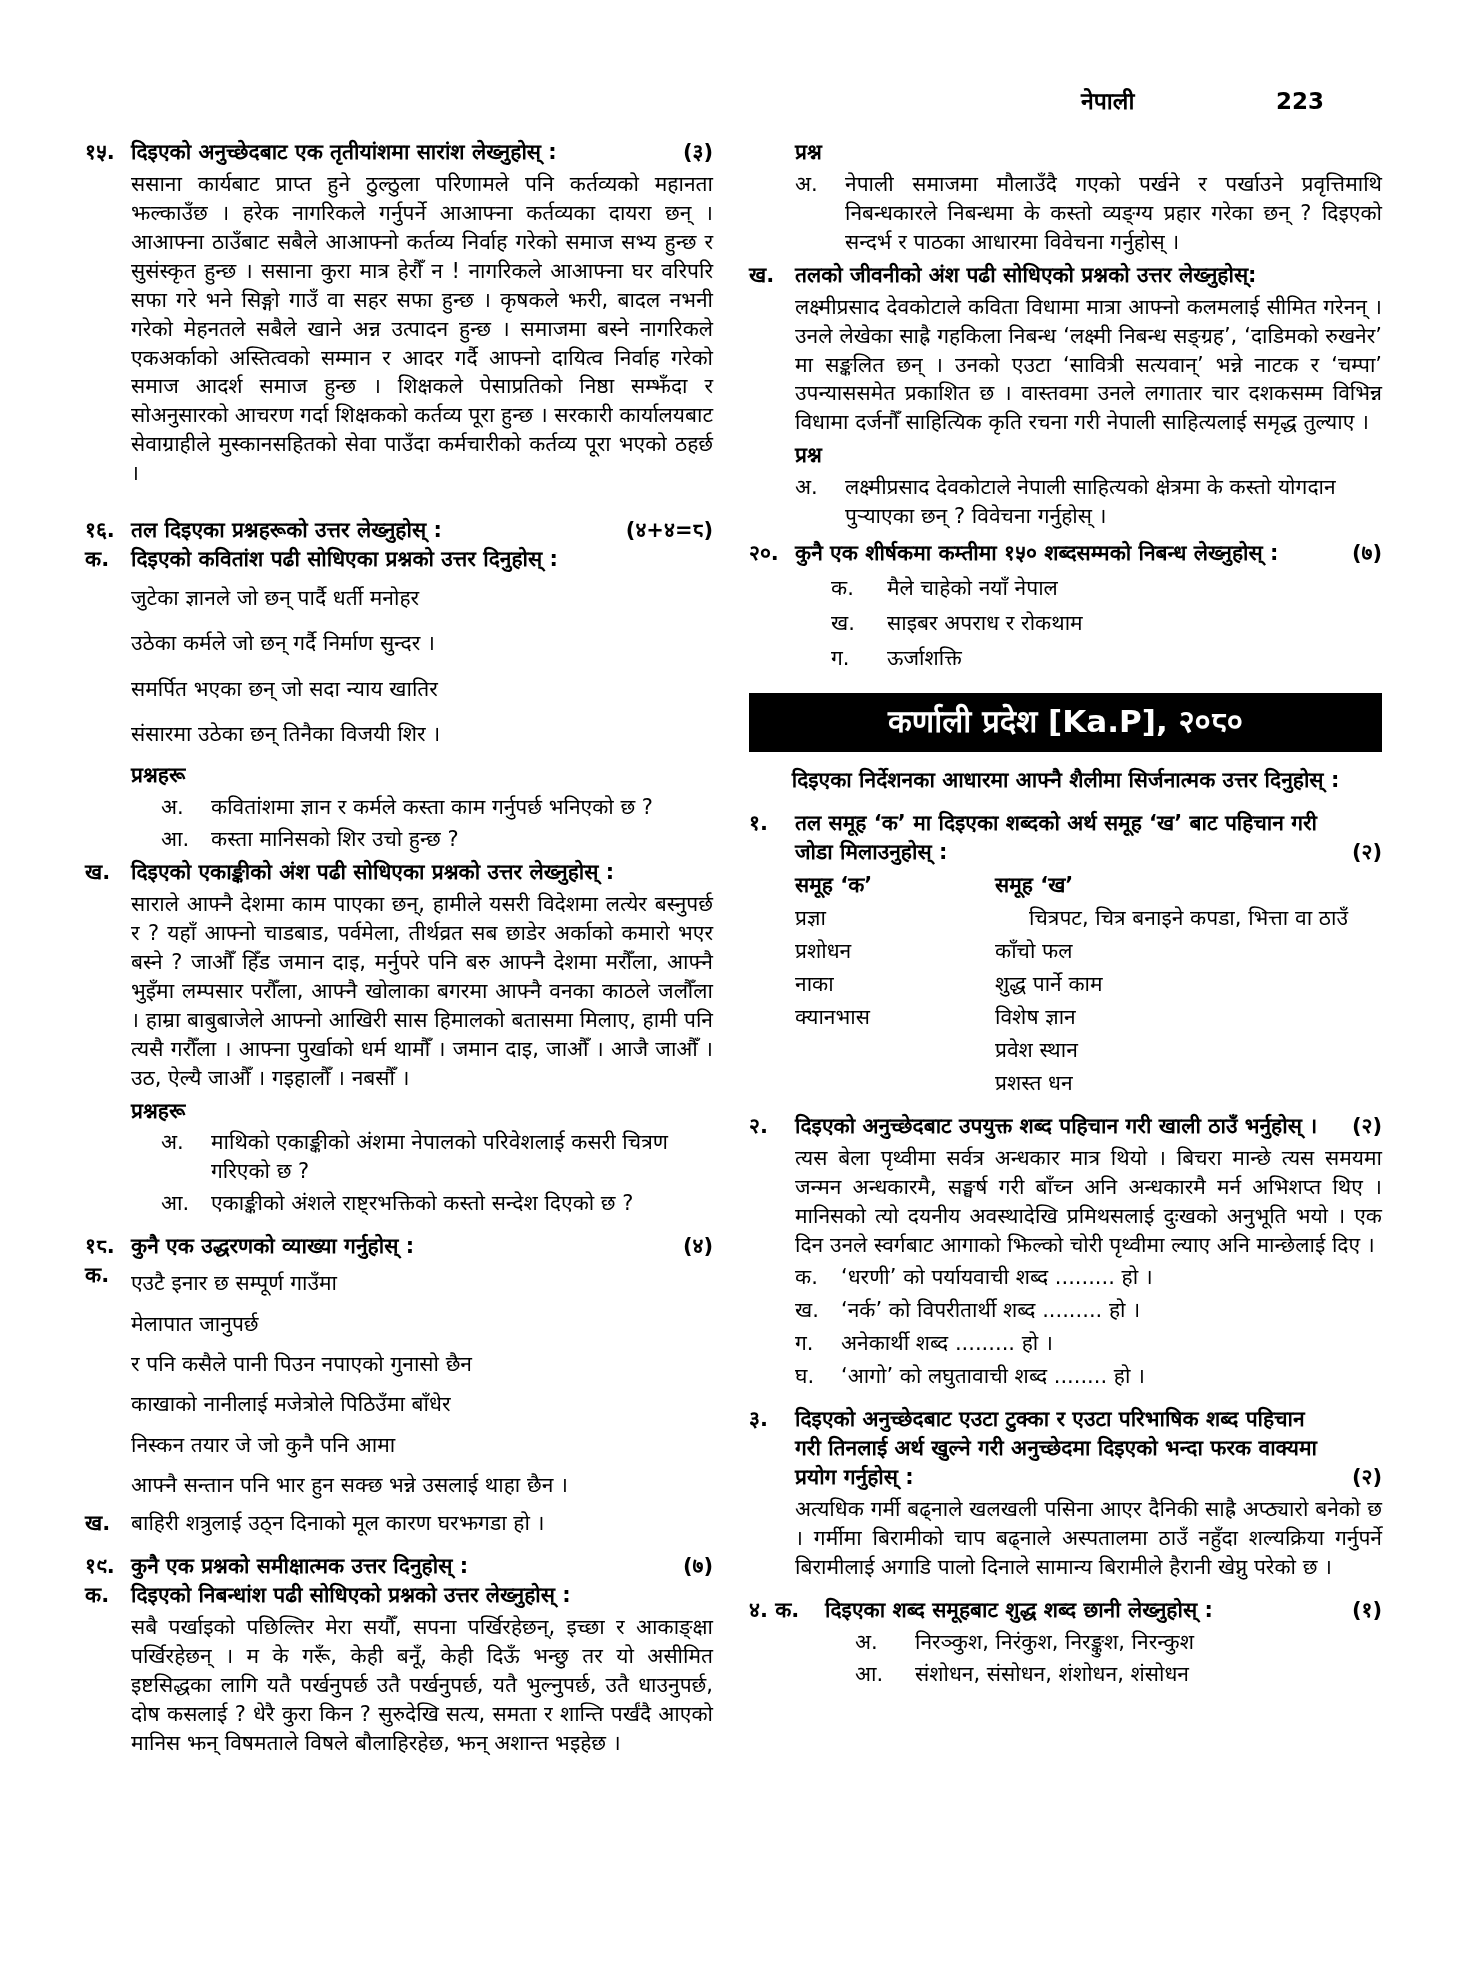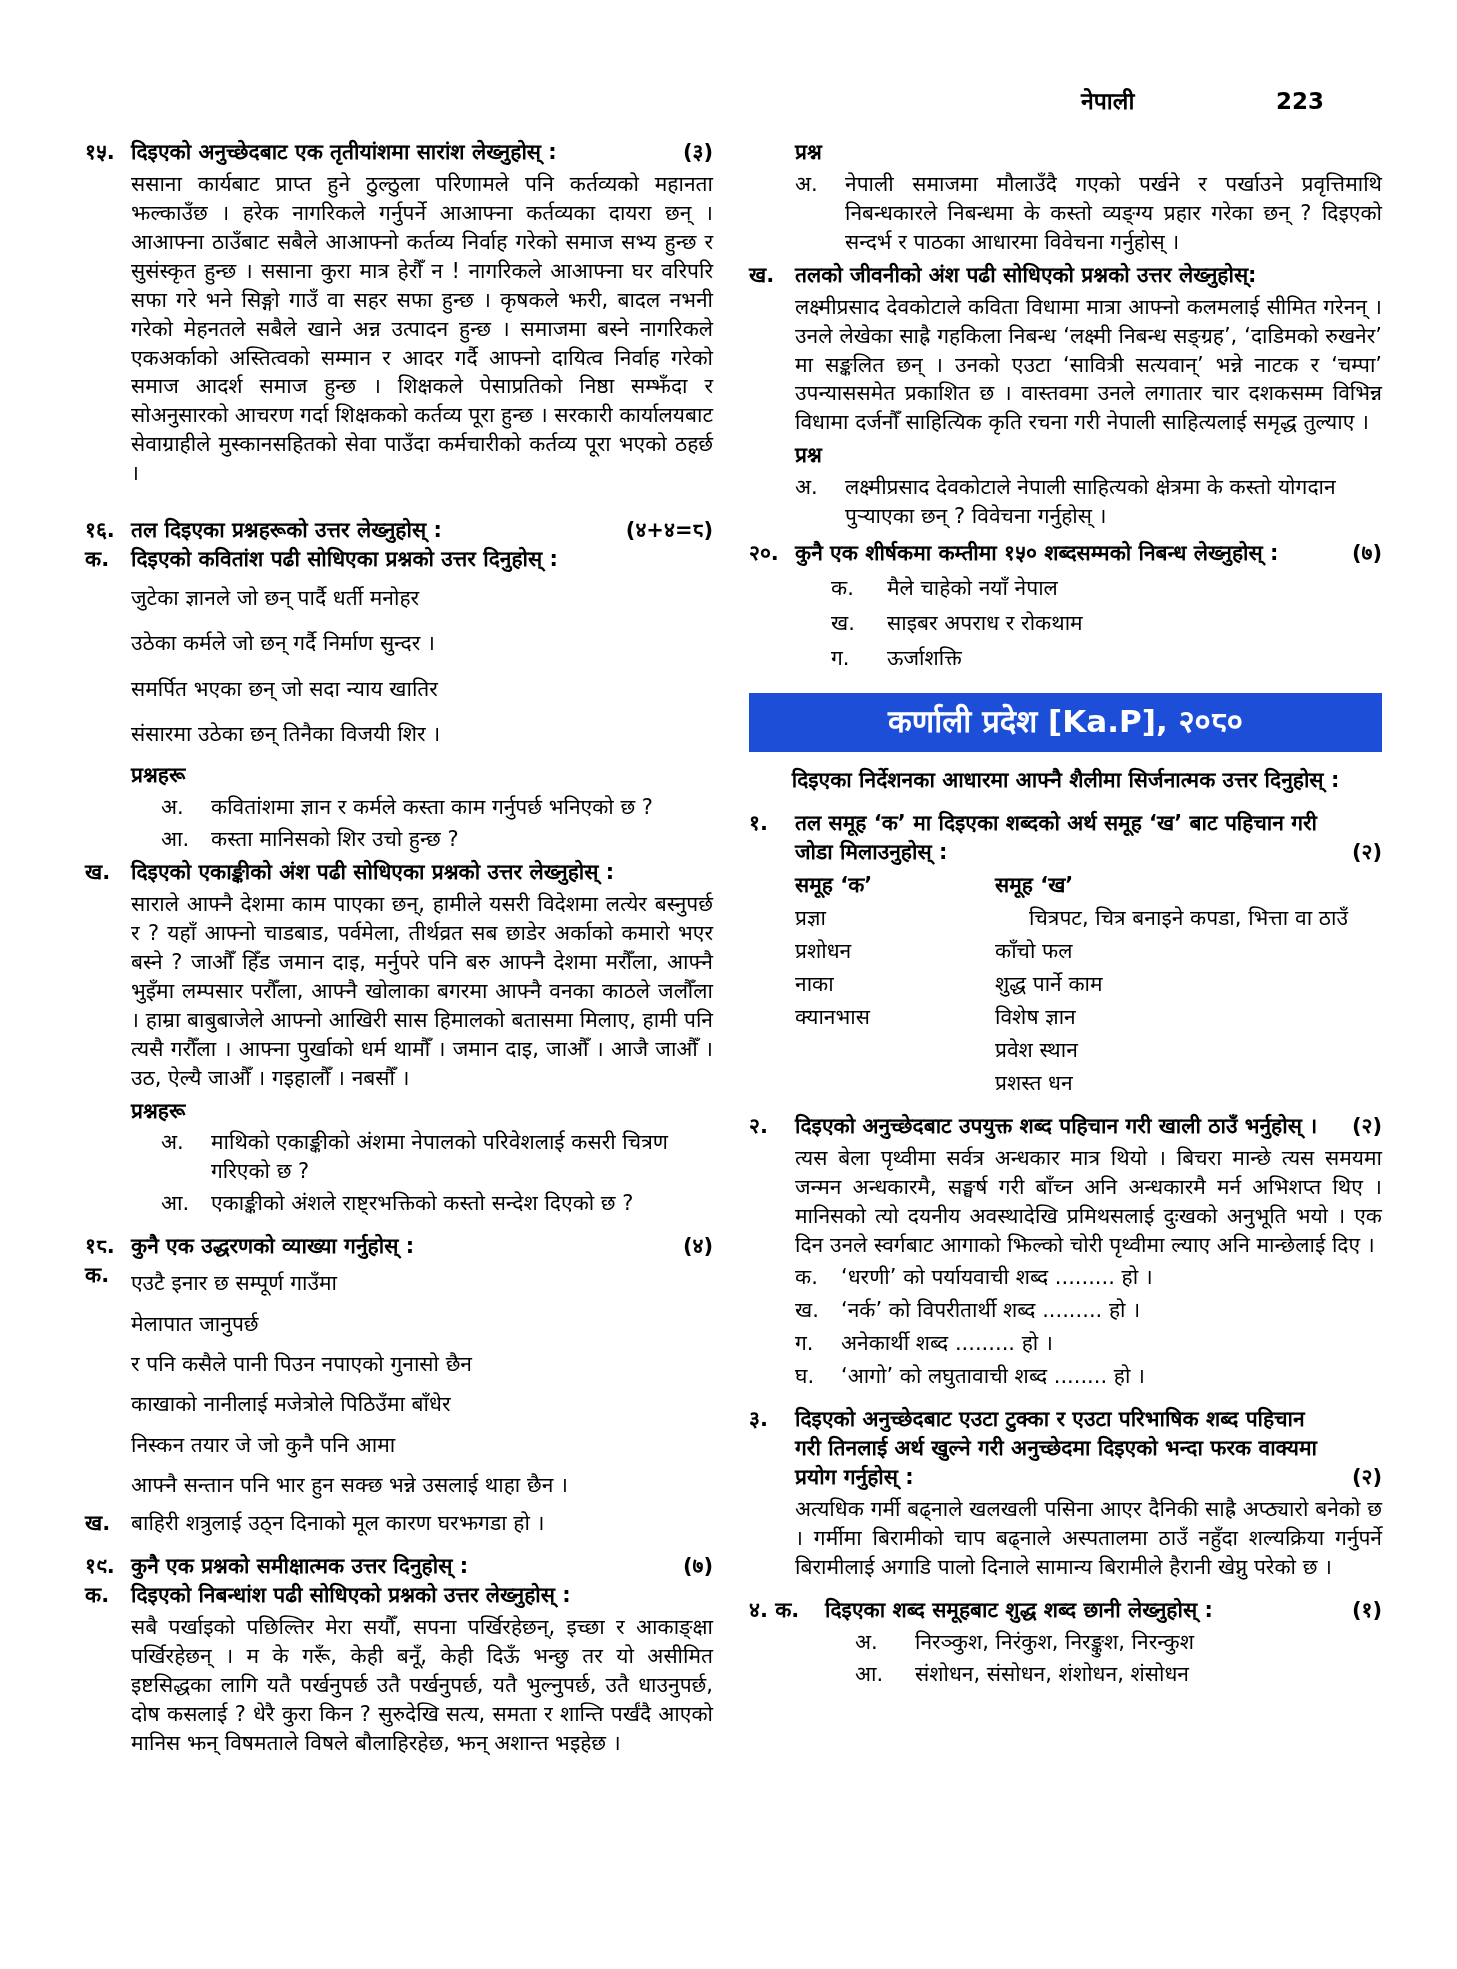--- a/index.html
+++ b/index.html
@@ -39,7 +39,7 @@
   .topic{display:flex;margin-top:6px;padding-left:36px;}
   .topic .sublabel{width:56px;}
   .indent{padding-left:46px;}
-  .banner{background:#1d4ed8;color:#fff;font-weight:bold;font-size:31px;
+  .banner{background:#000000;color:#fff;font-weight:bold;font-size:31px;
     text-align:center;padding:9px 0 11px;margin:20px 0 14px;line-height:1.25;}
   .intro{font-weight:bold;text-align:center;}
   .match-headers{display:flex;font-weight:bold;margin-top:4px;}

